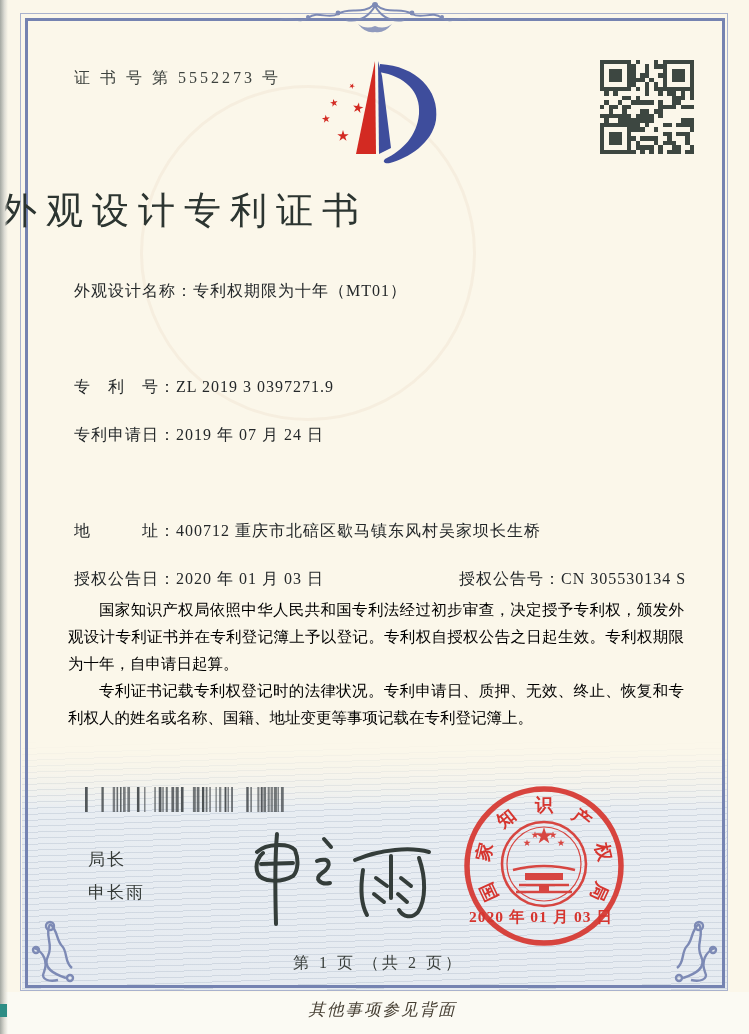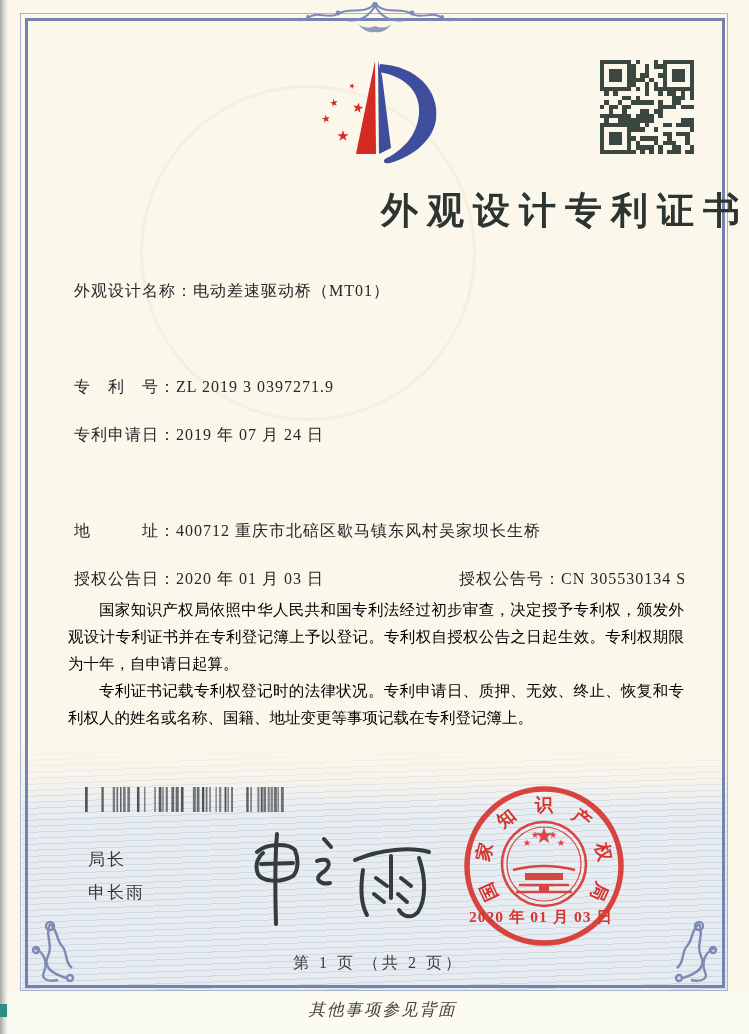--- a/index.html
+++ b/index.html
@@ -94,6 +94,7 @@
     </g>
   </svg>
 
+  <div class="abs" id="cert-no">证 书 号 第 5552273 号</div>
 
   <svg class="abs" id="logo" width="130" height="120" viewBox="0 0 130 120">
     <path fill="#3e4d9c" d="M62,16 C98,18 122,42 118,72 C114,96 90,110 72,115 C67,116 64,114 67,111

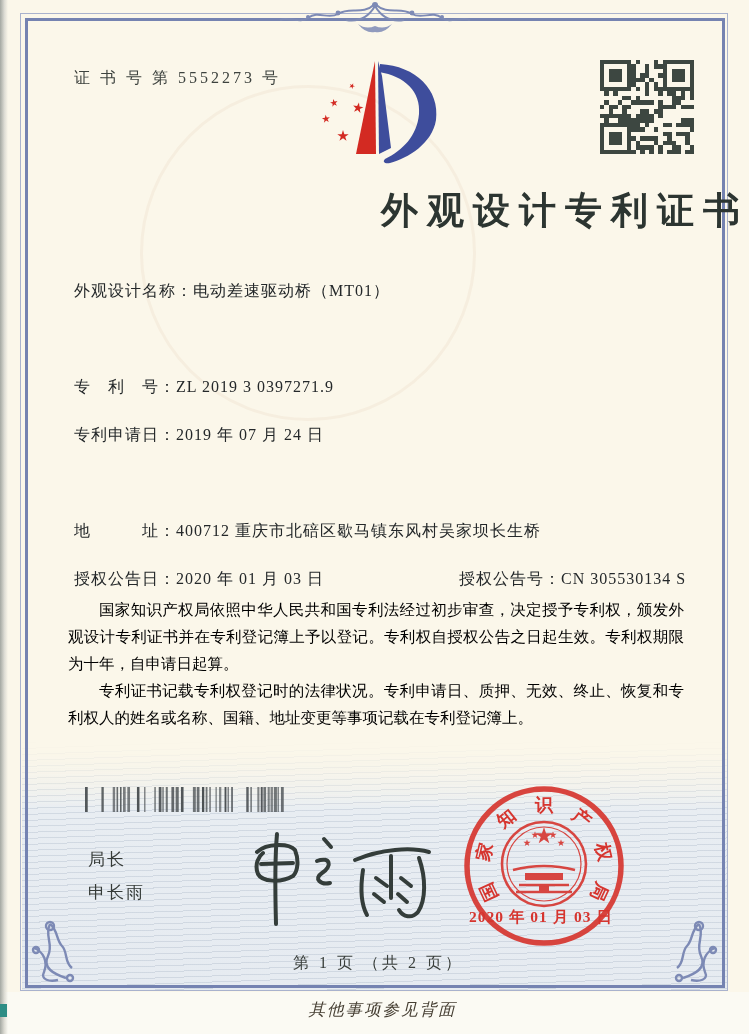--- a/index.html
+++ b/index.html
@@ -26,7 +26,7 @@
   #border-inner{left:25px;top:18px;width:694px;height:964px;border:3px solid #7583b1;}
   
   #cert-no{left:74px;top:68px;font-size:16px;letter-spacing:3px;color:#3d423e;}
-  #title{left:0;top:186px;width:749px;text-align:right;font-size:37px;font-weight:700;
+  #title{left:0;top:186px;width:749px;text-align:left;font-size:37px;font-weight:400;
     letter-spacing:9px;color:#2c3531;}
   .field-row{left:74px;width:620px;font-size:16px;letter-spacing:1px;color:#24282a;white-space:nowrap;}
   .field-row .lab{color:#24282a;}

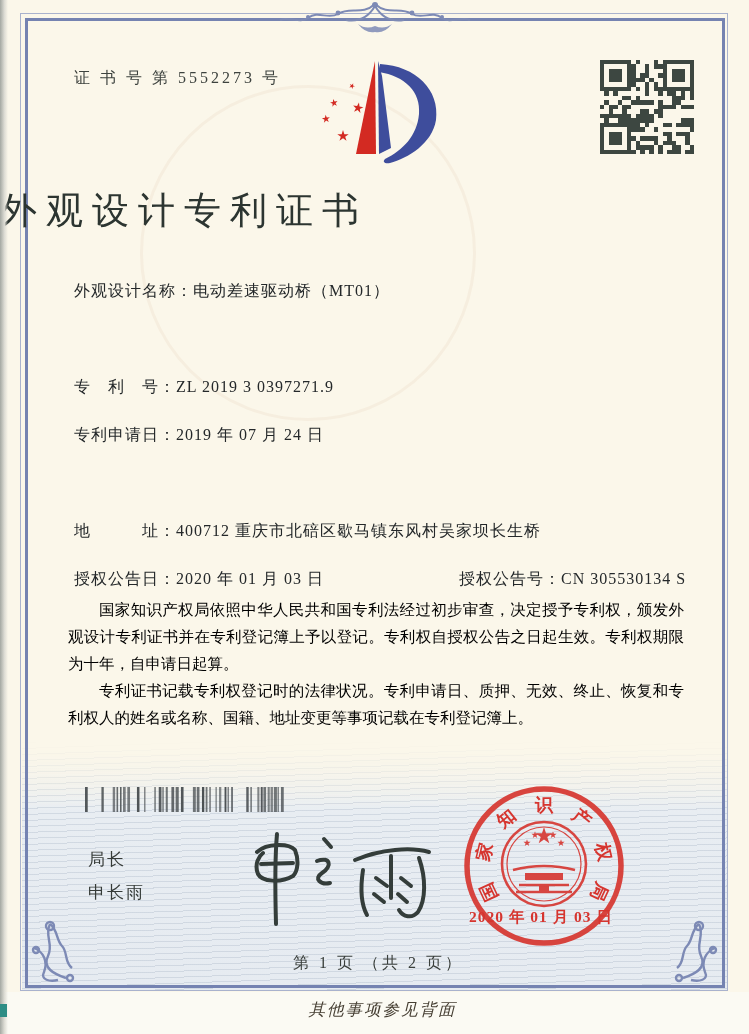--- a/index.html
+++ b/index.html
@@ -354,7 +354,7 @@
   <div class="abs" id="title">外观设计专利证书</div>
 
   <div class="abs field-row" style="top:281px;">
-    <span class="lab">外观设计名称：</span><span>电动差速驱动桥（MT01）</span>
+    <span class="lab">外观设计名称：</span><span>专利权期限为十年（MT01）</span>
   </div>
   <div class="abs field-row" style="top:377px;">
     <span class="lab">专　利　号：</span><span>ZL 2019 3 0397271.9</span>

